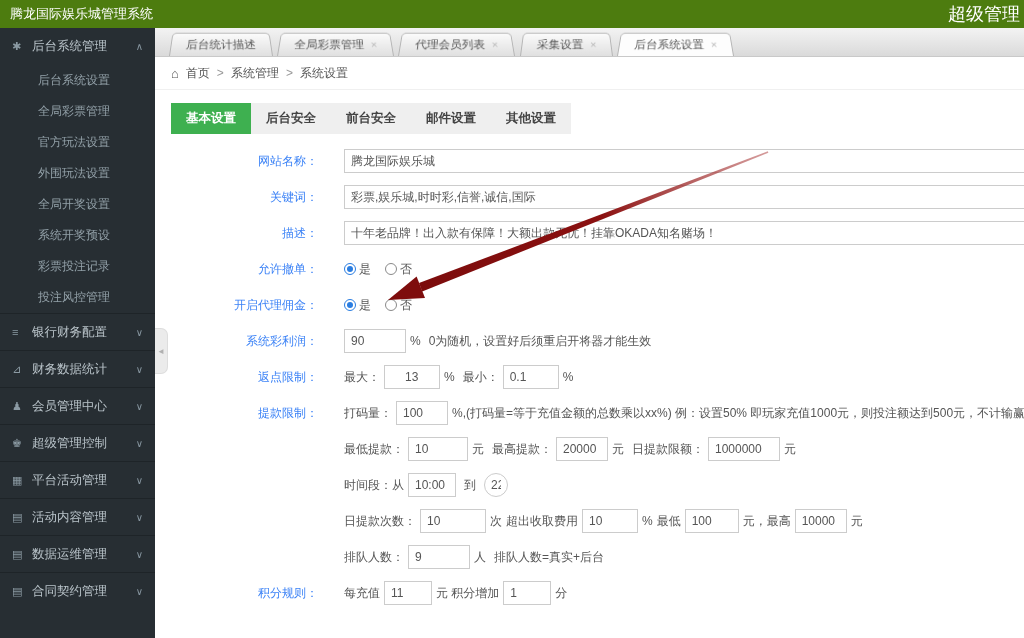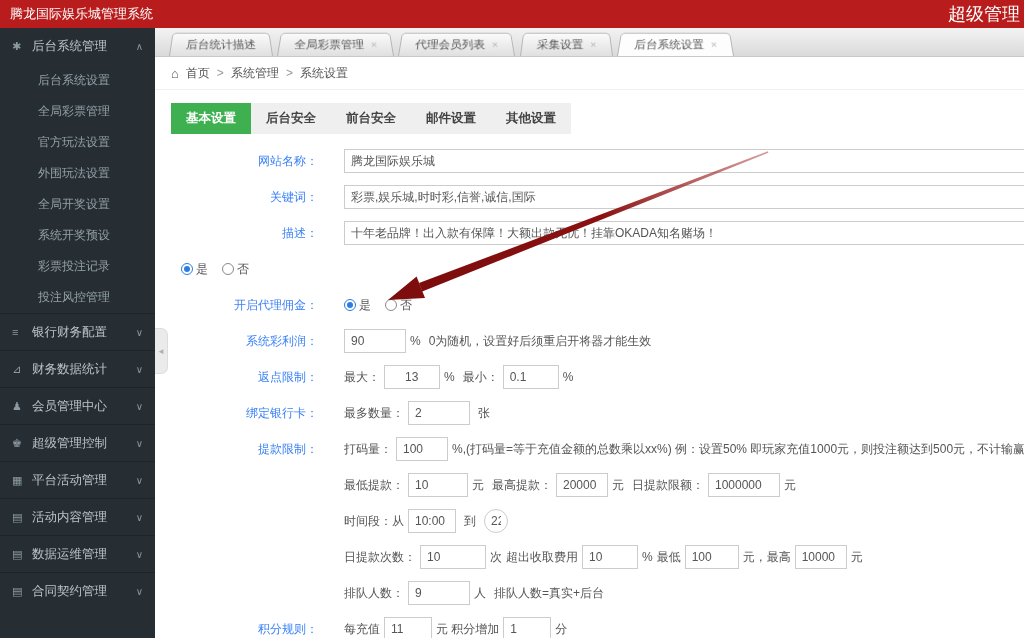--- a/index.html
+++ b/index.html
@@ -11,7 +11,7 @@
   
   .header {
     position:absolute; top:0; left:0; right:0; height:28px;
-    background:#b91c1c; color:#fff; display:flex; align-items:center;
+    background:#4d7c0f; color:#fff; display:flex; align-items:center;
     justify-content:space-between; padding:0 2px 0 10px; z-index:20;
   }
   .header .title { font-size:13px; }

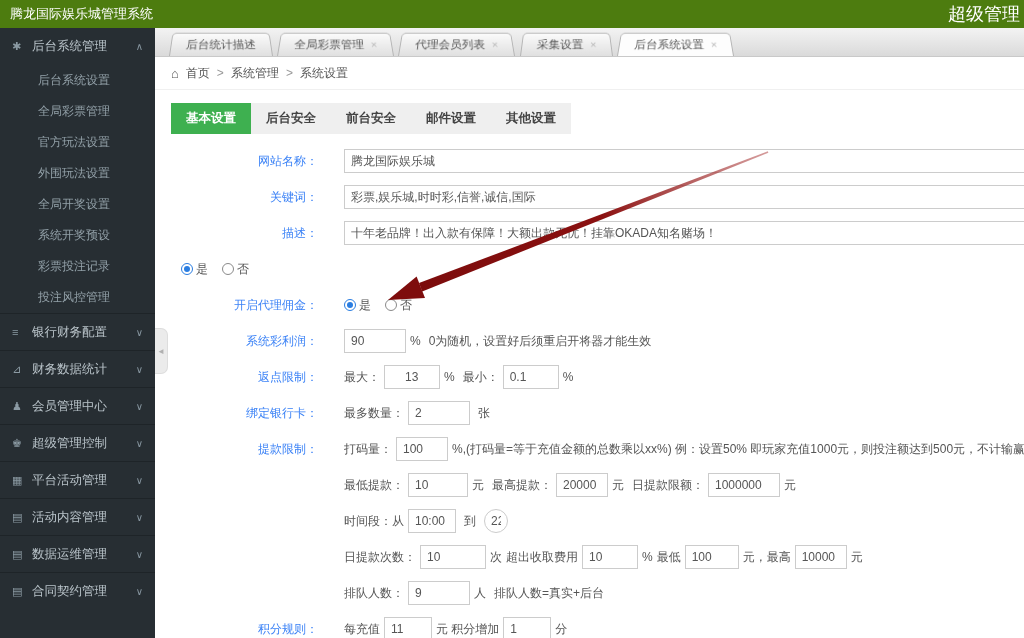--- a/index.html
+++ b/index.html
@@ -237,6 +237,7 @@
     </div>
 
     <div class="frow">
+      <span class="flabel">允许撤单：</span>
       <span class="ffield">
         <span class="radio checked"></span>
         <span class="radio-lbl">是</span>

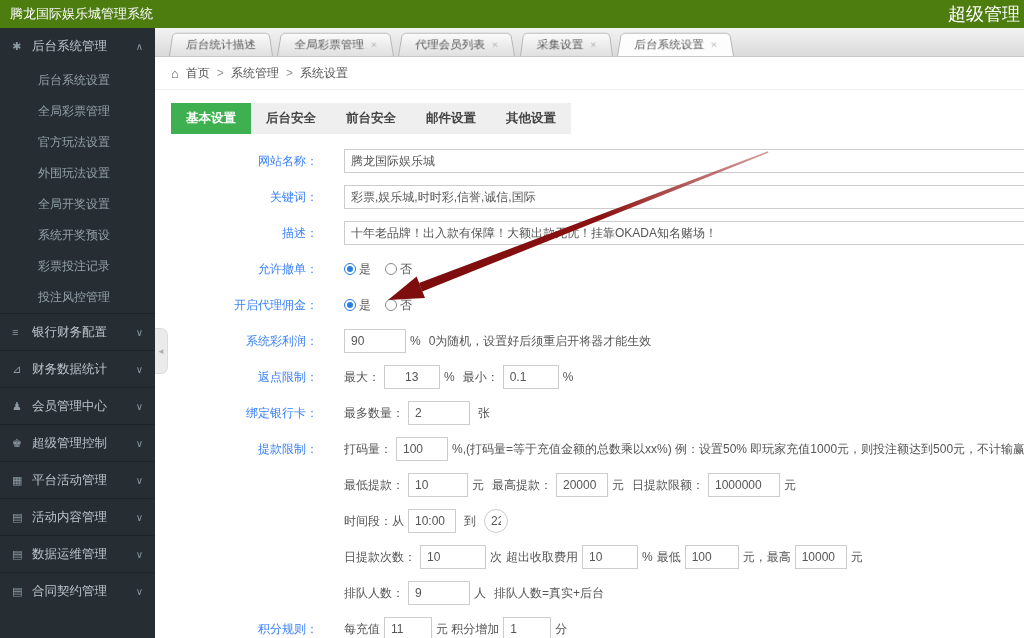--- a/index.html
+++ b/index.html
@@ -277,14 +277,6 @@
       </span>
     </div>
 
-    <div class="frow">
-      <span class="flabel">绑定银行卡：</span>
-      <span class="ffield">
-        <span class="spr">最多数量：</span>
-        <input class="inp" style="width: 62px;" value="2">
-        <span class="sp" style="margin-left:8px">张</span>
-      </span>
-    </div>
 
     <div class="frow">
       <span class="flabel">提款限制：</span>

